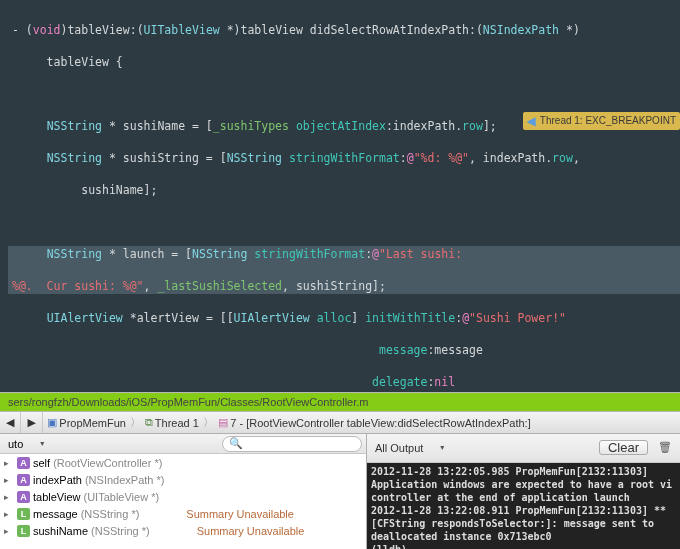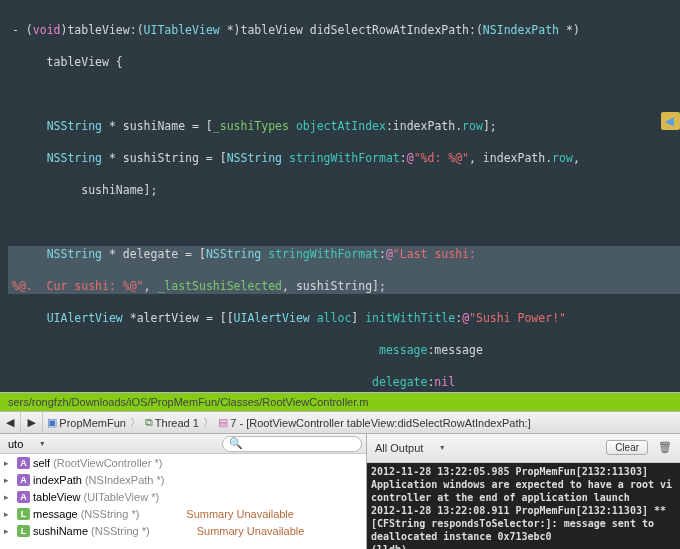--- a/index.html
+++ b/index.html
@@ -81,7 +81,7 @@
 
 
 
-<div class="bp-marker"><span class="bp-left-arrow">◀</span></div>
+<div class="bp-marker"><span class="bp-left-arrow">◀</span><span>Thread 1: EXC_BREAKPOINT</span></div>
 </div>
 
 <div class="pathbar">

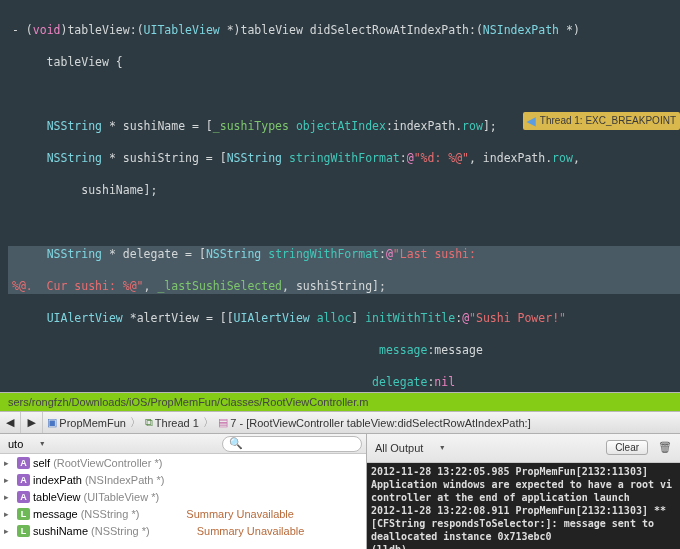--- a/index.html
+++ b/index.html
@@ -64,7 +64,7 @@
 <div class="line"><span>     </span><span class="cls">NSString</span><span class="n"> * sushiString = [</span><span class="cls">NSString</span><span> </span><span class="call">stringWithFormat</span><span class="n">:</span><span class="kn">@</span><span class="str">"%d: %@"</span><span class="n">, indexPath.</span><span class="call">row</span><span class="n">,</span></div>
 <div class="line"><span class="n">          sushiName];</span></div>
 <div class="line">&nbsp;</div>
-<span class="sel-line"><div class="line"><span>     </span><span class="cls">NSString</span><span class="n"> * delegate = [</span><span class="cls">NSString</span><span> </span><span class="call">stringWithFormat</span><span class="n">:</span><span class="kn">@</span><span class="str">"Last sushi: </span></div>
+<span class="sel-line"><div class="line"><span>     </span><span class="cls">NSString</span><span class="n"> * launch = [</span><span class="cls">NSString</span><span> </span><span class="call">stringWithFormat</span><span class="n">:</span><span class="kn">@</span><span class="str">"Last sushi: </span></div>
 <div class="line"><span class="str">%@.  Cur sushi: %@"</span><span class="n">, </span><span class="ivar">_lastSushiSelected</span><span class="n">, sushiString];</span></div></span>
 <div class="line"><span>     </span><span class="cls">UIAlertView</span><span class="n"> *alertView = [[</span><span class="cls">UIAlertView</span><span> </span><span class="call">alloc</span><span class="n">] </span><span class="call">initWithTitle</span><span class="n">:</span><span class="kn">@</span><span class="str">"Sushi Power!"</span></div>
 <div class="line"><span>                                                     </span><span class="call">message</span><span class="n">:message</span></div>

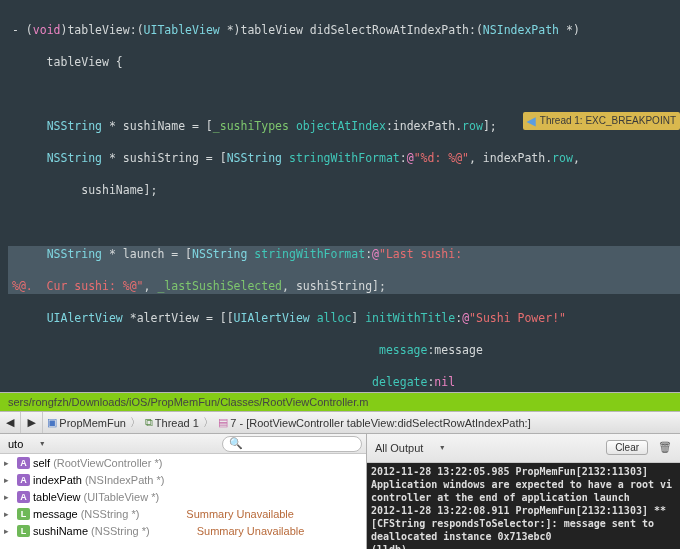--- a/index.html
+++ b/index.html
@@ -49,7 +49,7 @@
 .console-header { background:linear-gradient(#f4f4f4,#e4e4e4); height:32px; border-bottom:1px solid #c8c8c8; display:flex; align-items:center; justify-content:space-between; padding:0 4px; color:#333; font-family:"Lucida Grande",sans-serif; font-size:11px; }
 .console-body { padding:2px 4px; line-height:13px; white-space:pre-wrap; word-break:break-all; overflow:hidden; }
 .console-body b { font-weight:bold; }
-.clearbtn { background:linear-gradient(#fdfdfd,#e6e6e6); border:1px solid #aaa; border-radius:3px; font-size:10px; padding:0 8px; height:15px; display:inline-flex; align-items:center;margin-left:8px; }
+.clearbtn { background:linear-gradient(#fdfdfd,#e6e6e6); border:1px solid #aaa; border-radius:3px; font-size:13px; padding:0 8px; height:15px; display:inline-flex; align-items:center;margin-left:8px; }
 .search { border:1px solid #bbb; border-radius:9px; height:16px; width:140px; background:#fff; display:flex; align-items:center; padding:0 6px; color:#888; font-size:11px; gap:3px;}
 .trash { font-size:11px; color:#555; padding:0 4px; }
 </style>

